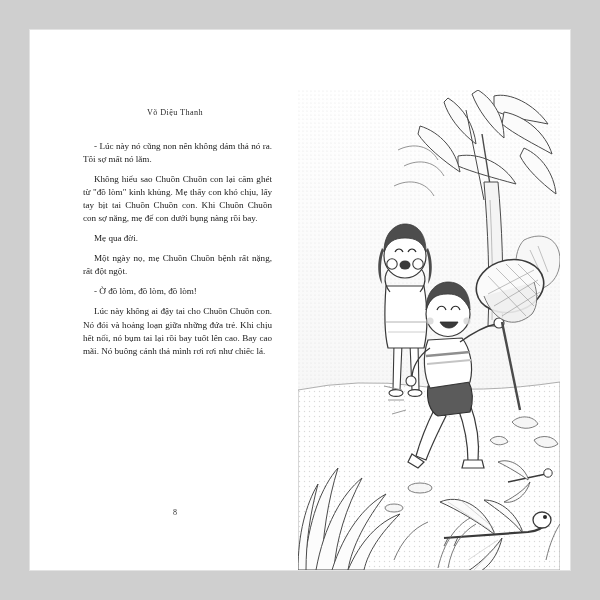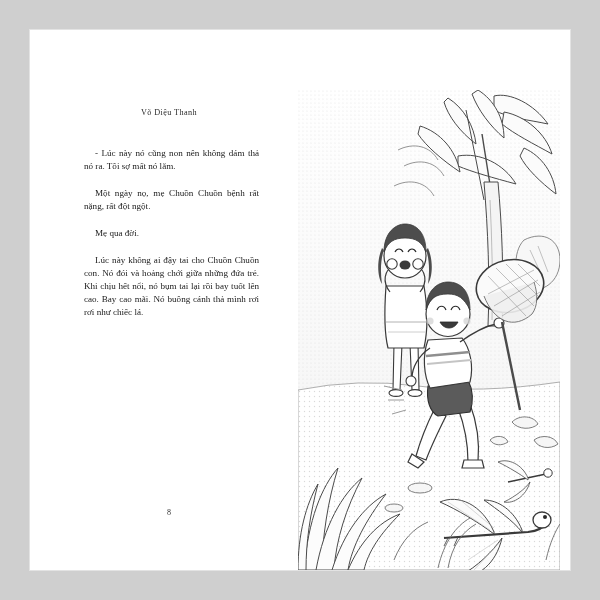--- a/index.html
+++ b/index.html
@@ -32,7 +32,7 @@
   
   .text-col {
     position: absolute;
-    left: 10px;
+    left: 16px;
     top: 0;
     width: 258px;
     height: 516px;

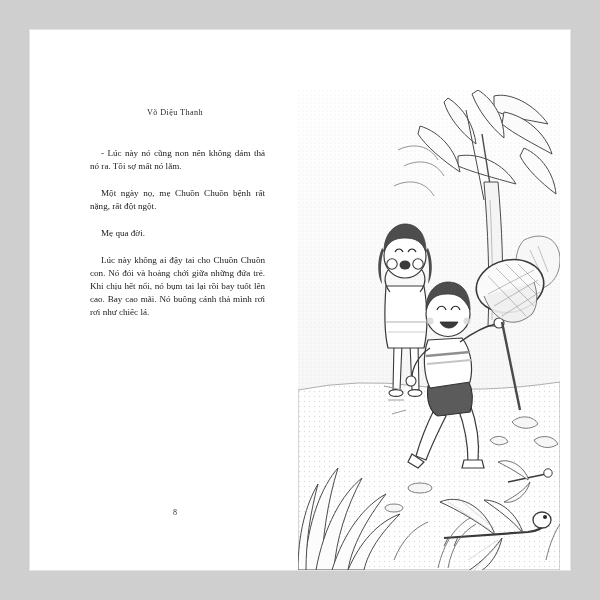--- a/index.html
+++ b/index.html
@@ -60,7 +60,7 @@
     text-justify: inter-word;
   }
   .body-text p {
-    margin: 14px;
+    margin: 7px;
     text-indent: 11px;
   }
   .folio {

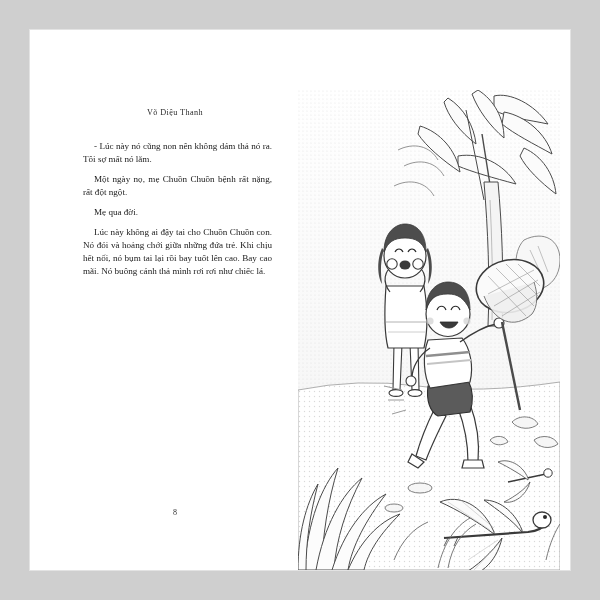--- a/index.html
+++ b/index.html
@@ -100,6 +100,7 @@
 
       <div class="body-text">
         <p>- Lúc này nó cũng non nên không dám thả nó ra. Tôi sợ mất nó lắm.</p>
+        <p>Không hiểu sao Chuồn Chuồn con lại căm ghét từ "đồ lòm" kinh khủng. Mẹ thấy con khó chịu, lấy tay bịt tai Chuồn Chuồn con. Khi Chuồn Chuồn con sợ nắng, mẹ để con dưới bụng nàng rồi bay.</p>
         <p>Một ngày nọ, mẹ Chuồn Chuồn bệnh rất nặng, rất đột ngột.</p>
         <p>Mẹ qua đời.</p>
         <p>Lúc này không ai đậy tai cho Chuồn Chuồn con. Nó đói và hoảng chới giữa những đứa trẻ. Khi chịu hết nổi, nó bụm tai lại rồi bay tuốt lên cao. Bay cao mãi. Nó buông cánh thả mình rơi rơi như chiếc lá.</p>

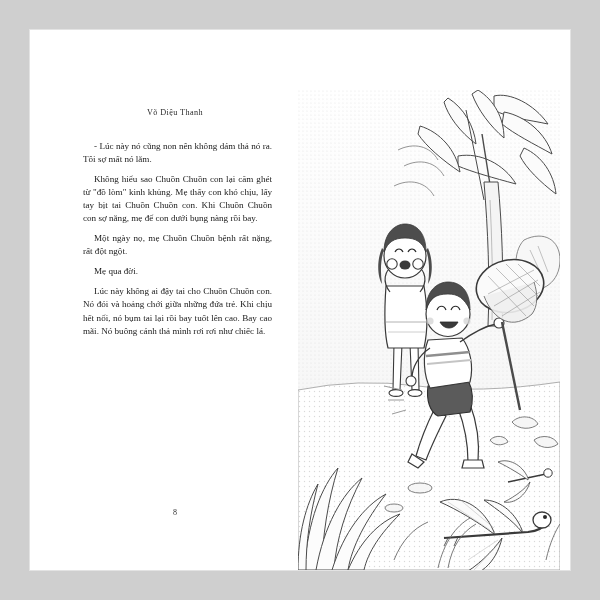--- a/index.html
+++ b/index.html
@@ -101,8 +101,8 @@
       <div class="body-text">
         <p>- Lúc này nó cũng non nên không dám thả nó ra. Tôi sợ mất nó lắm.</p>
         <p>Không hiểu sao Chuồn Chuồn con lại căm ghét từ "đồ lòm" kinh khủng. Mẹ thấy con khó chịu, lấy tay bịt tai Chuồn Chuồn con. Khi Chuồn Chuồn con sợ nắng, mẹ để con dưới bụng nàng rồi bay.</p>
+        <p>Mẹ qua đời.</p>
         <p>Một ngày nọ, mẹ Chuồn Chuồn bệnh rất nặng, rất đột ngột.</p>
-        <p>Mẹ qua đời.</p>
         <p>Lúc này không ai đậy tai cho Chuồn Chuồn con. Nó đói và hoảng chới giữa những đứa trẻ. Khi chịu hết nổi, nó bụm tai lại rồi bay tuốt lên cao. Bay cao mãi. Nó buông cánh thả mình rơi rơi như chiếc lá.</p>
       </div>
 

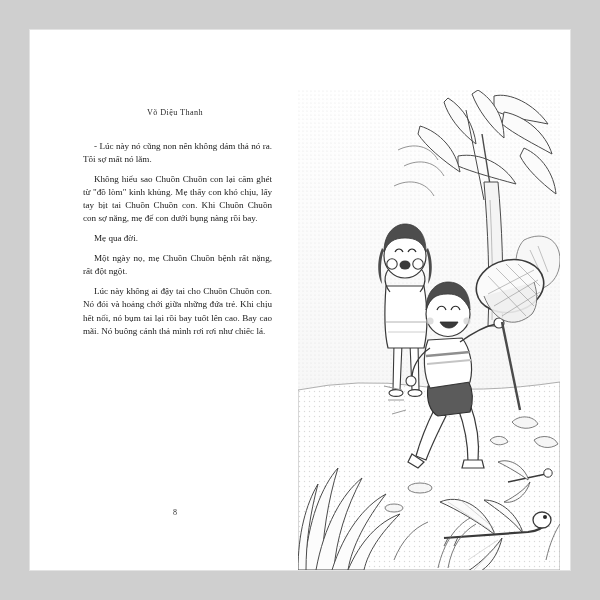--- a/index.html
+++ b/index.html
@@ -103,6 +103,7 @@
         <p>Không hiểu sao Chuồn Chuồn con lại căm ghét từ "đồ lòm" kinh khủng. Mẹ thấy con khó chịu, lấy tay bịt tai Chuồn Chuồn con. Khi Chuồn Chuồn con sợ nắng, mẹ để con dưới bụng nàng rồi bay.</p>
         <p>Mẹ qua đời.</p>
         <p>Một ngày nọ, mẹ Chuồn Chuồn bệnh rất nặng, rất đột ngột.</p>
+        <p>- Ờ đồ lòm, đồ lòm, đồ lòm!</p>
         <p>Lúc này không ai đậy tai cho Chuồn Chuồn con. Nó đói và hoảng chới giữa những đứa trẻ. Khi chịu hết nổi, nó bụm tai lại rồi bay tuốt lên cao. Bay cao mãi. Nó buông cánh thả mình rơi rơi như chiếc lá.</p>
       </div>
 

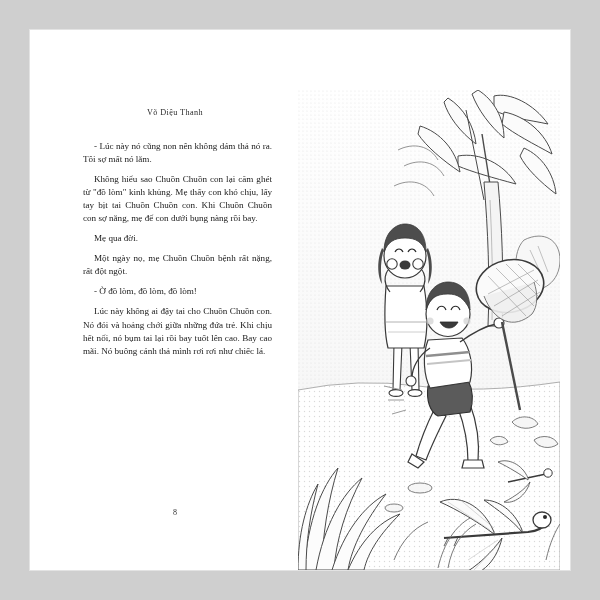--- a/index.html
+++ b/index.html
@@ -104,7 +104,7 @@
         <p>Mẹ qua đời.</p>
         <p>Một ngày nọ, mẹ Chuồn Chuồn bệnh rất nặng, rất đột ngột.</p>
         <p>- Ờ đồ lòm, đồ lòm, đồ lòm!</p>
-        <p>Lúc này không ai đậy tai cho Chuồn Chuồn con. Nó đói và hoảng chới giữa những đứa trẻ. Khi chịu hết nổi, nó bụm tai lại rồi bay tuốt lên cao. Bay cao mãi. Nó buông cánh thả mình rơi rơi như chiếc lá.</p>
+        <p>Lúc này không ai đậy tai cho Chuồn Chuồn con. Nó đói và hoảng loạn giữa những đứa trẻ. Khi chịu hết nổi, nó bụm tai lại rồi bay tuốt lên cao. Bay cao mãi. Nó buông cánh thả mình rơi rơi như chiếc lá.</p>
       </div>
 
       <div class="folio">8</div>

